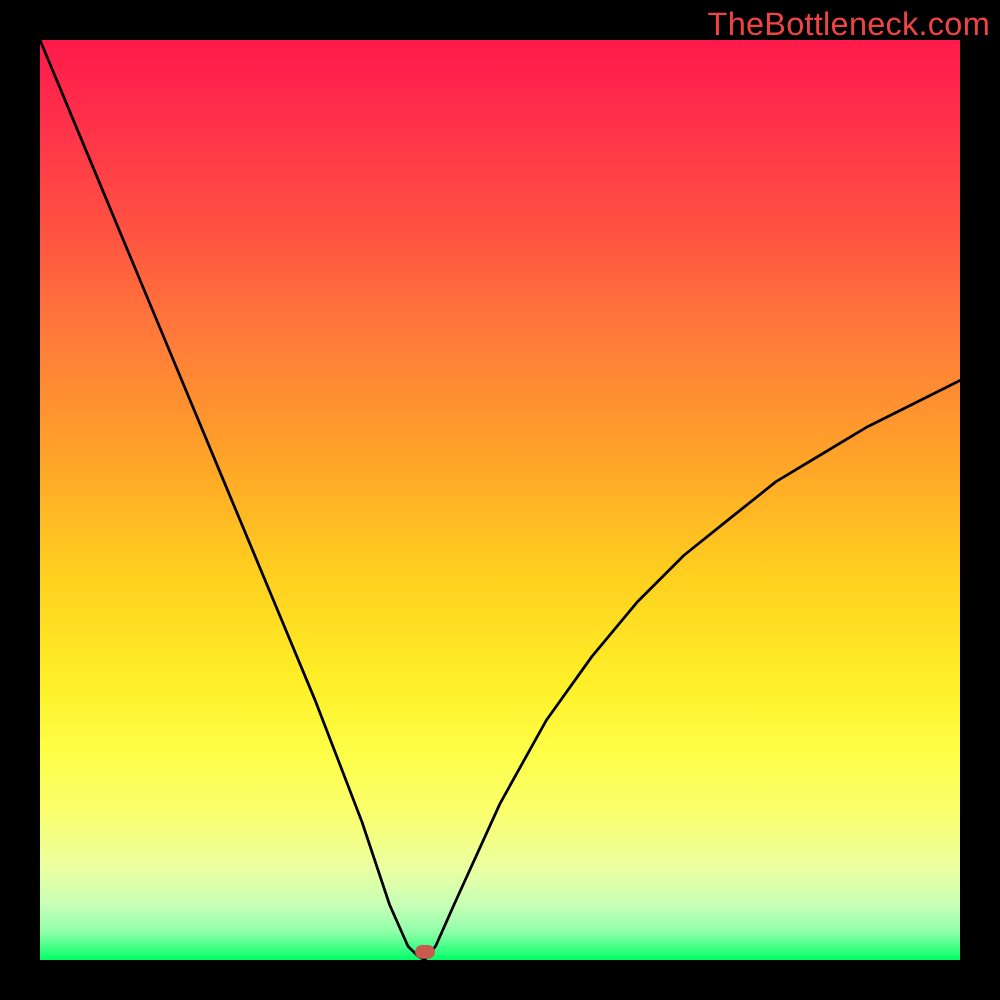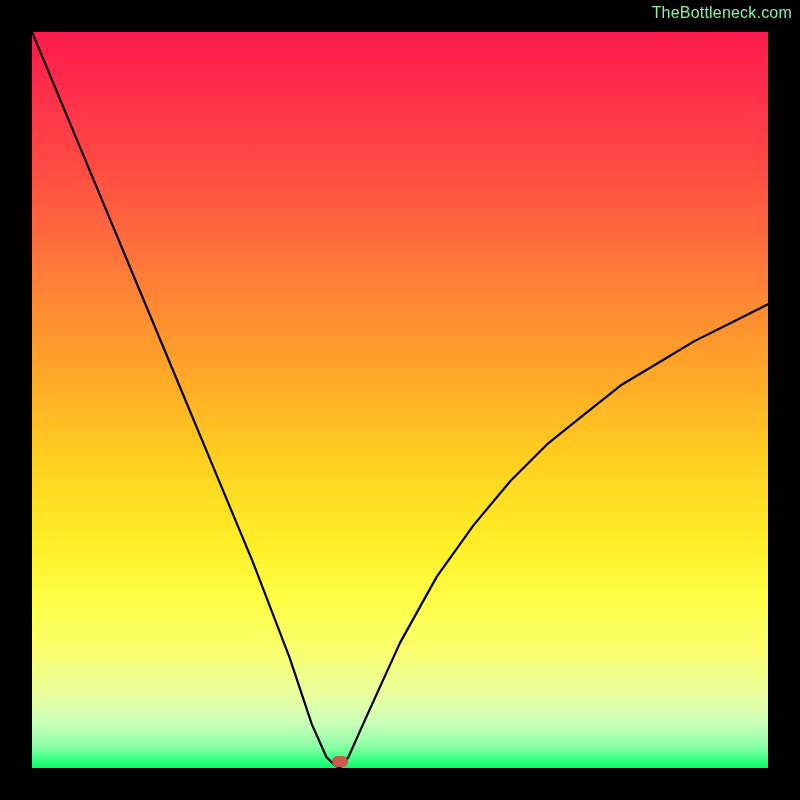--- a/index.html
+++ b/index.html
@@ -21,8 +21,8 @@
     position: absolute;
     top: 4px;
     right: 8px;
-    color: #86efac;
-    font-size: 16px;
+    color: #ef4444;
+    font-size: 26px;
     font-weight: 500;
     letter-spacing: 0.2px;
     user-select: none;

